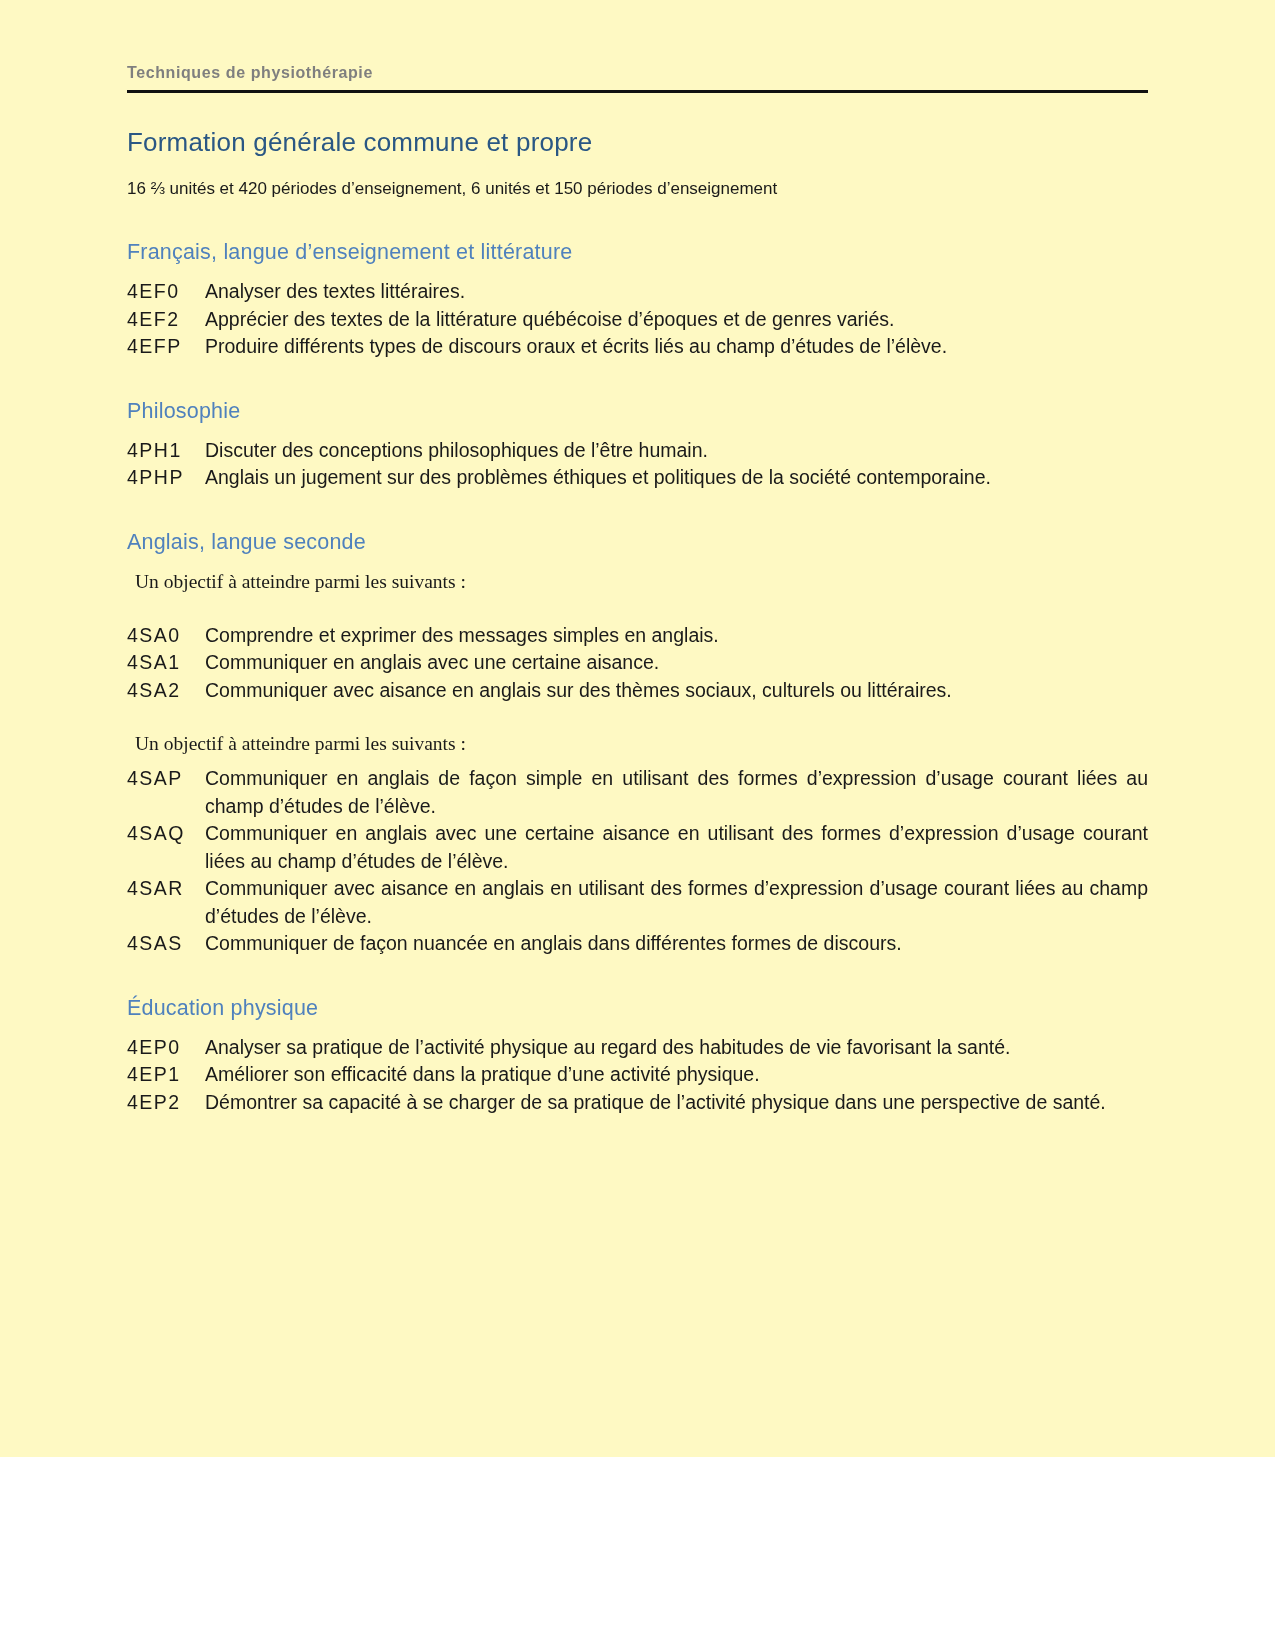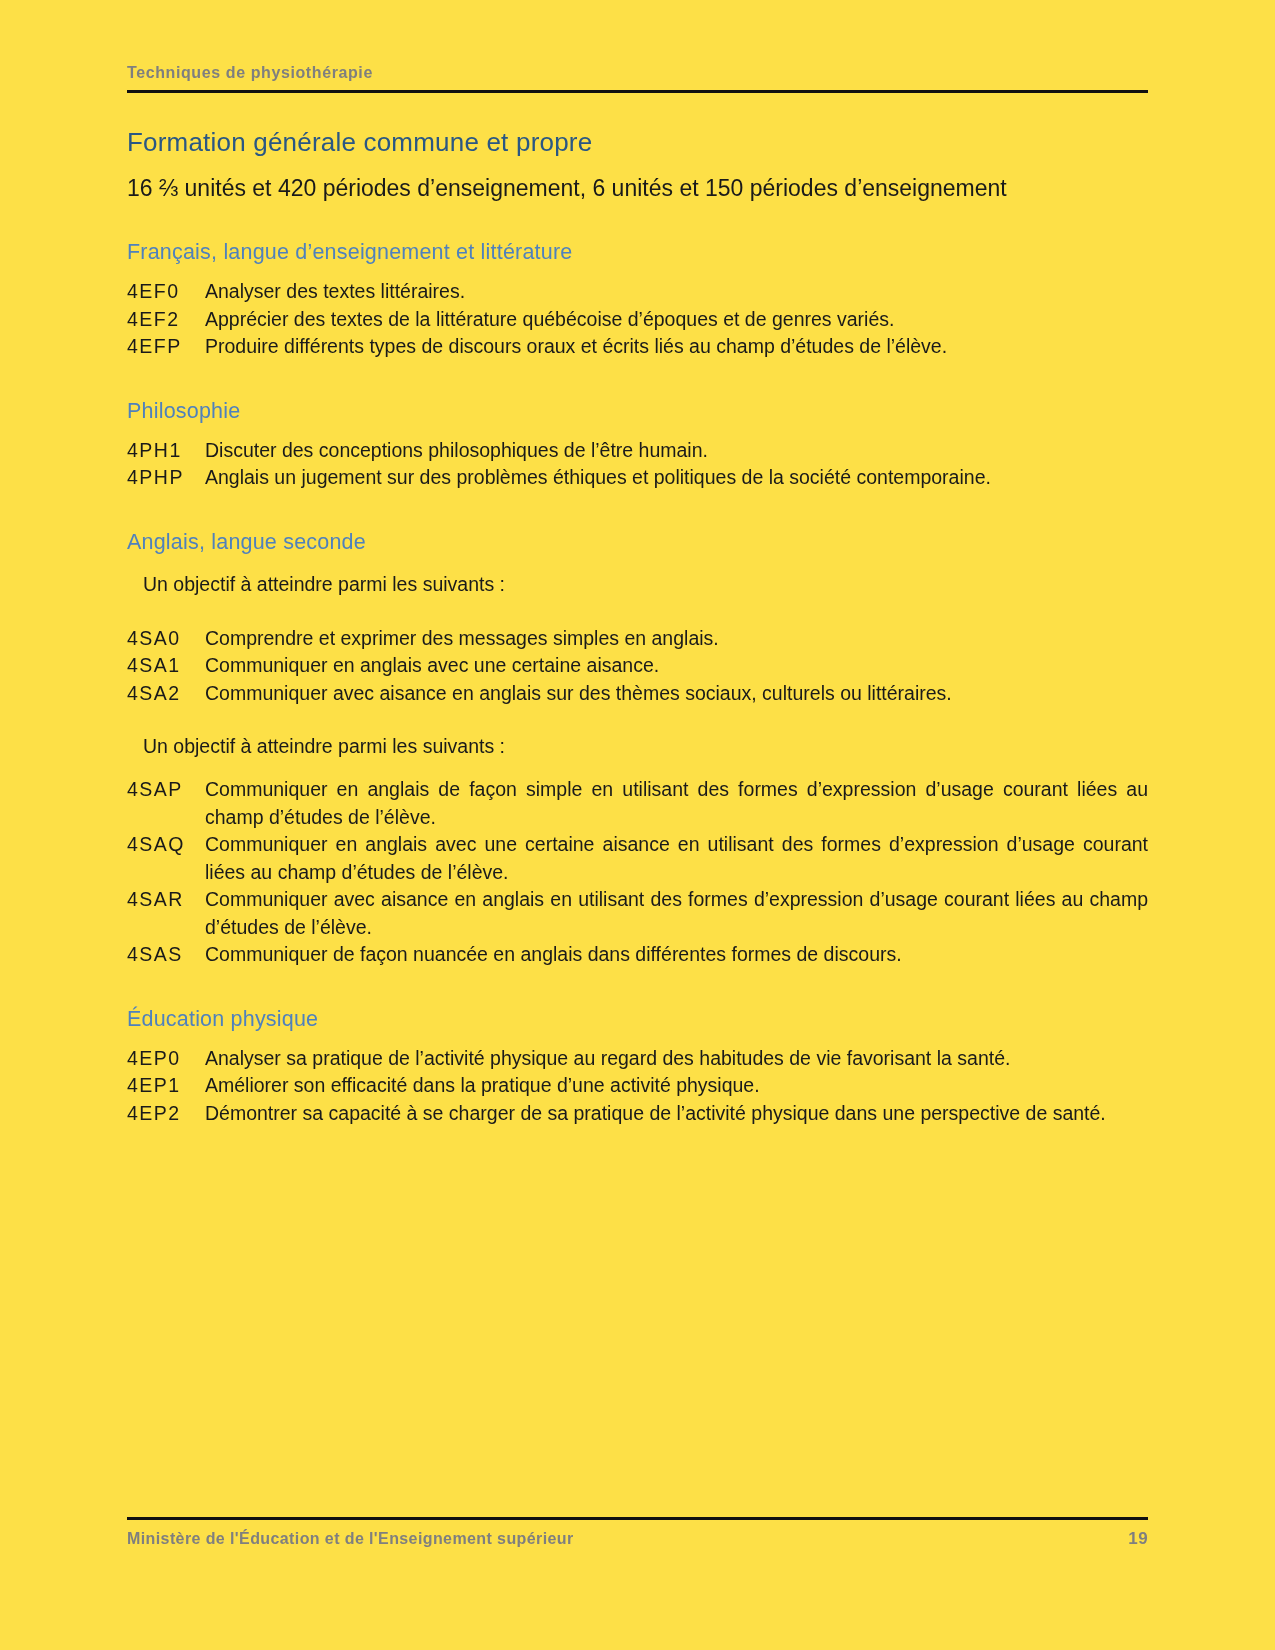--- a/index.html
+++ b/index.html
@@ -11,8 +11,8 @@
   html,body{margin:0;padding:0;background:#ffffff;}
   .page{
     position:relative;
-    width:1275px;height:1650px;
-    background:#fde047;
+    width:1275px;height:1457px;
+    background:#fef9c3;
     font-family:"Liberation Sans", sans-serif;
     color:var(--ink);
     overflow:hidden;

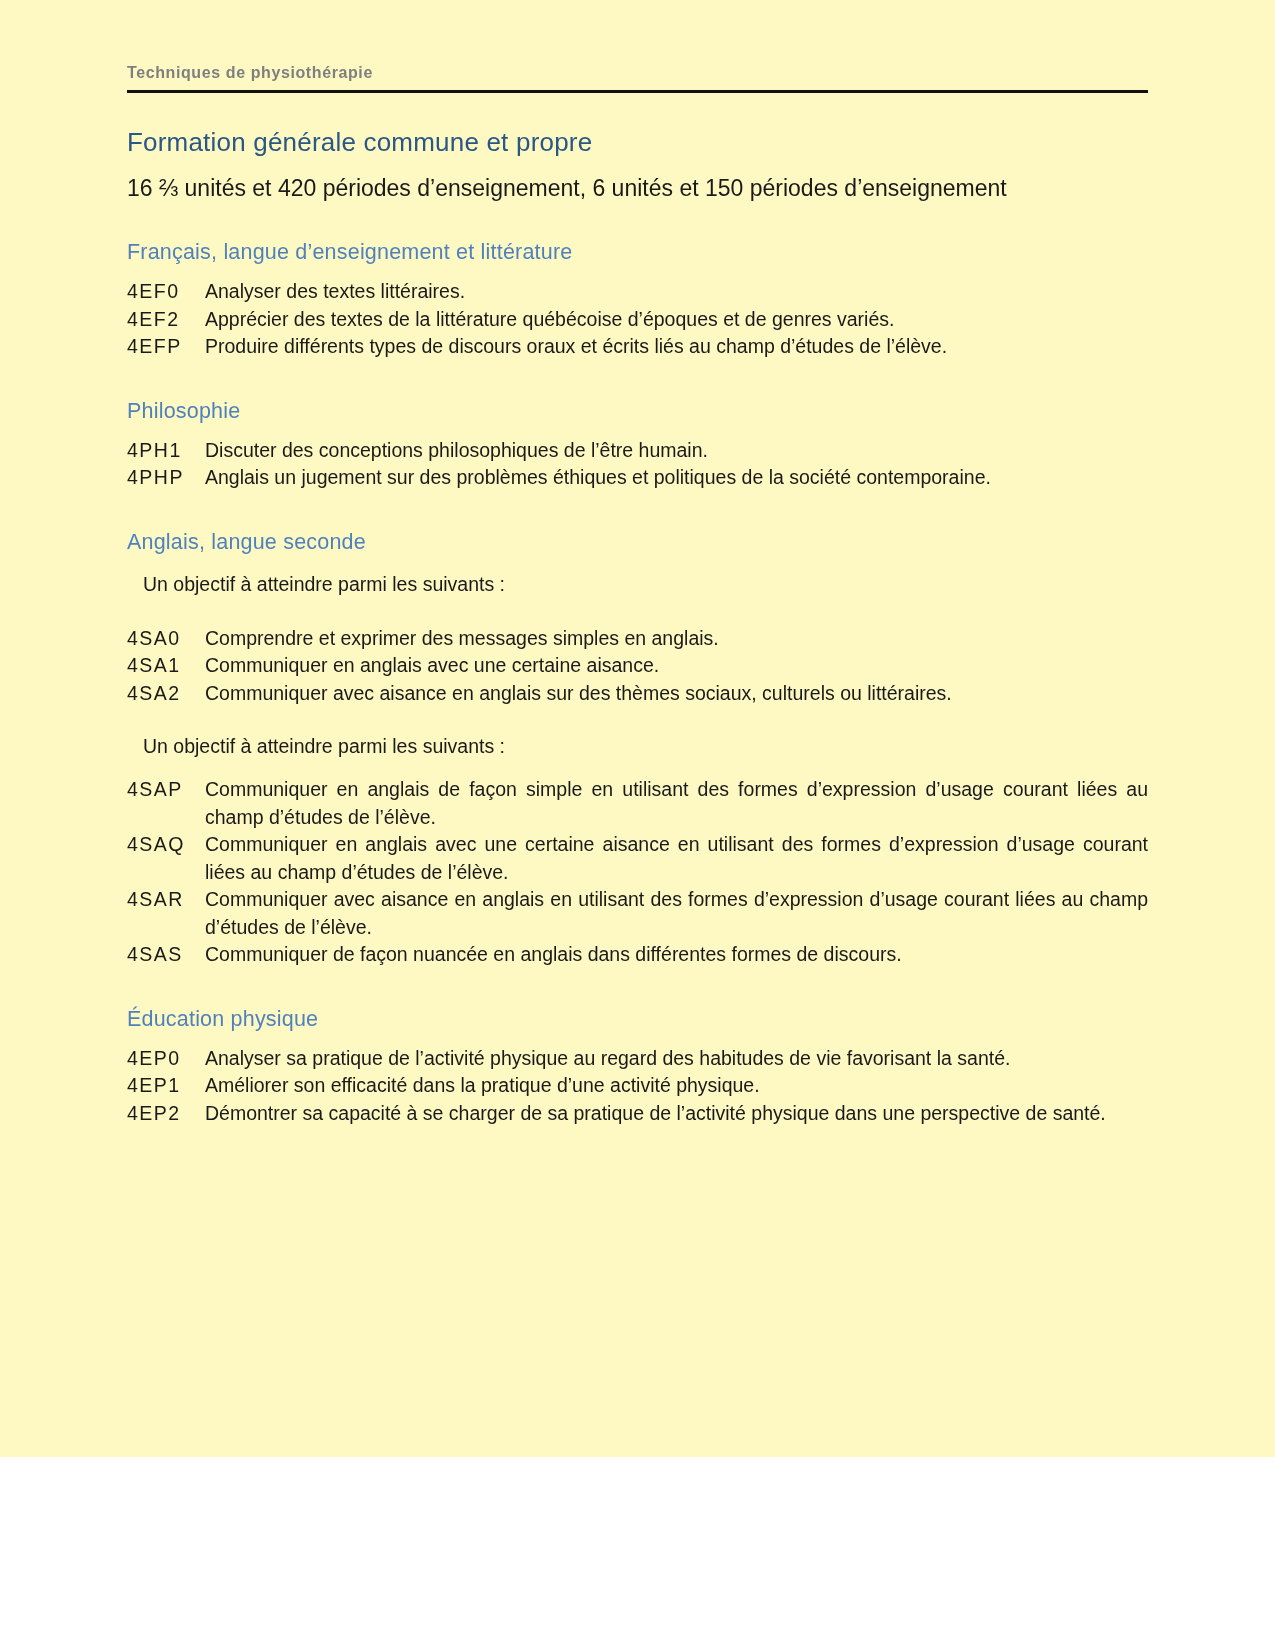--- a/index.html
+++ b/index.html
@@ -40,7 +40,7 @@
   }
   .subtitle{
     margin:17px 0 0 0;
-    font-size:23px;
+    font-size:17px;
     line-height:27px;
   }
   

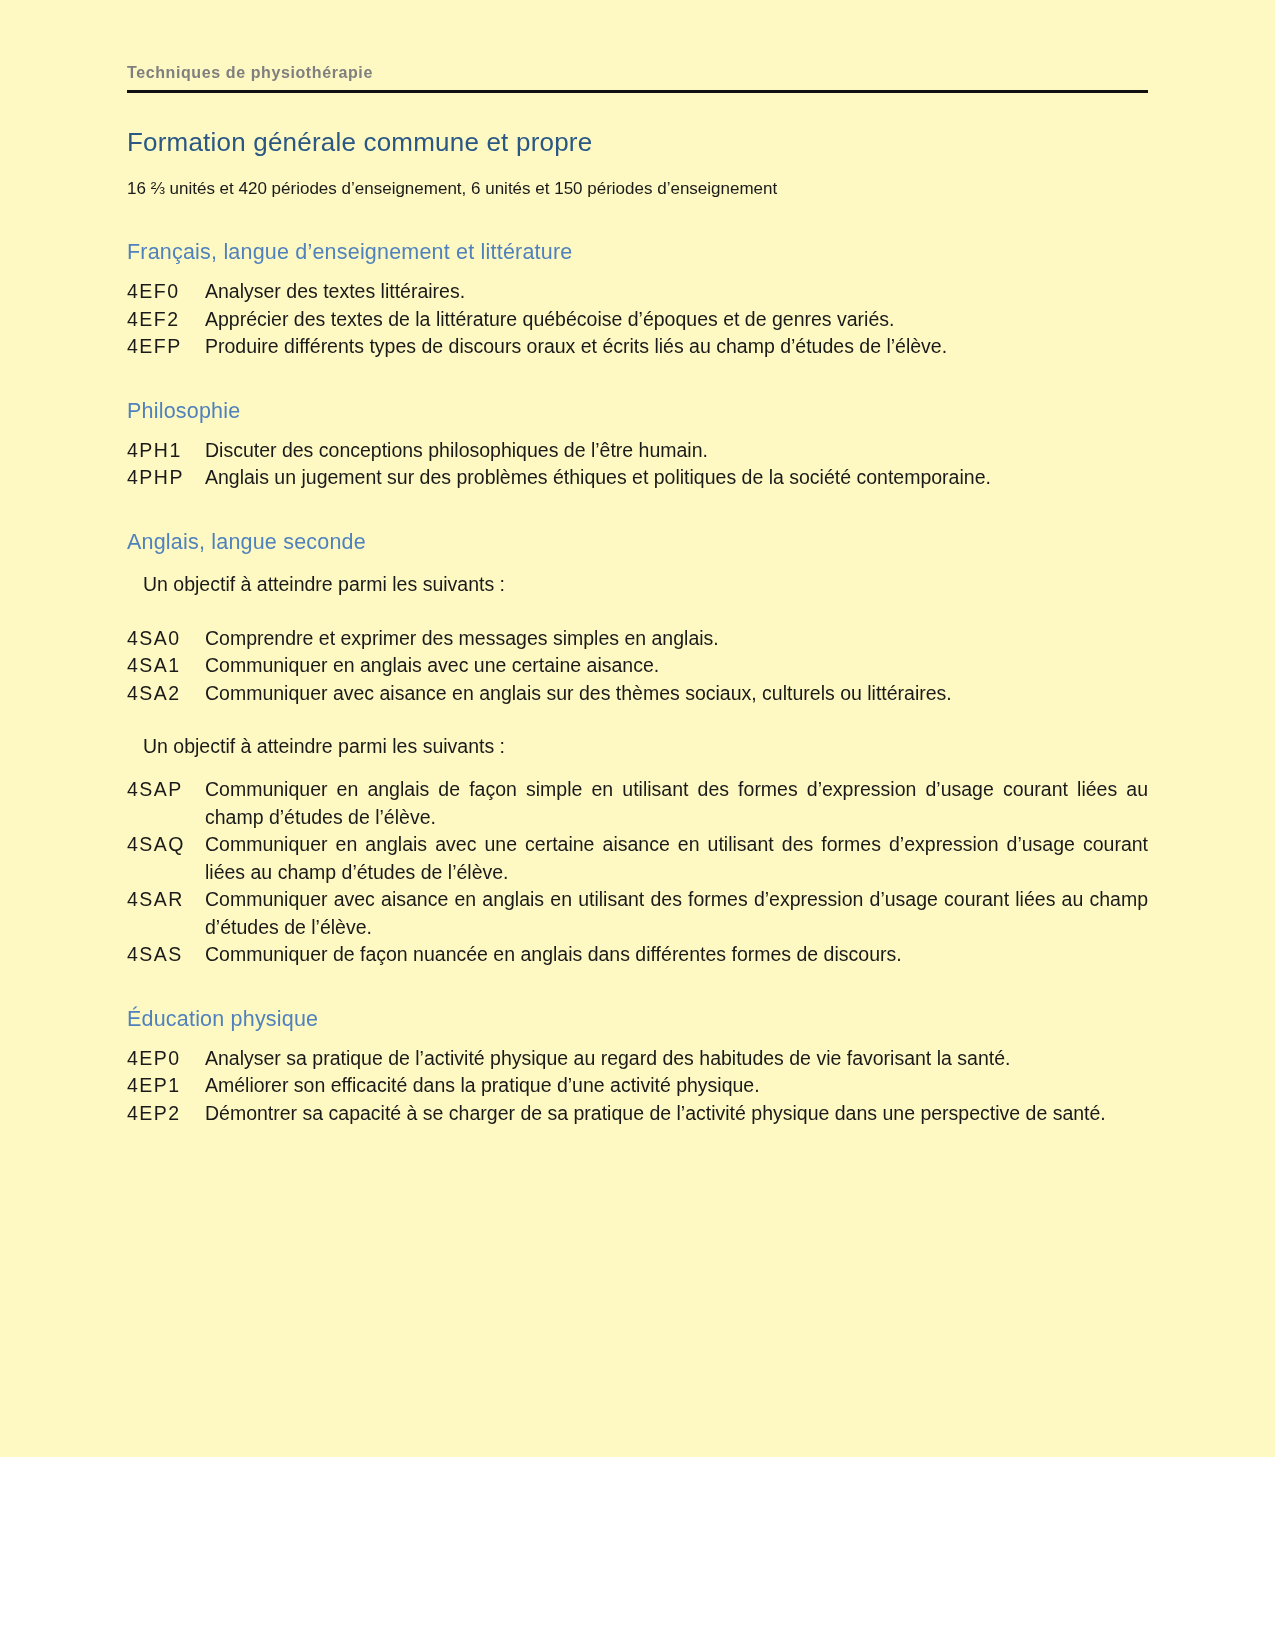--- a/index.html
+++ b/index.html
@@ -52,9 +52,10 @@
     letter-spacing:0.2px;
   }
   .intro{
-    margin:16px;
+    margin:8px;
     font-size:19.5px;
     line-height:27px;
+    font-family:Liberation Serif, serif;
   }
   .intro.gap-after{margin-bottom:27px;}
   .intro.gap-before{margin-top:26px;}

